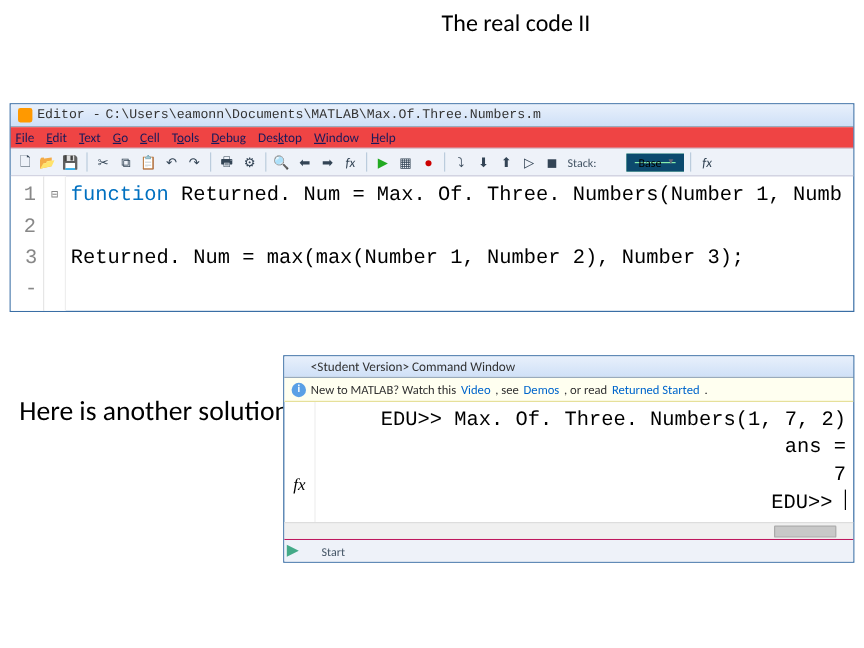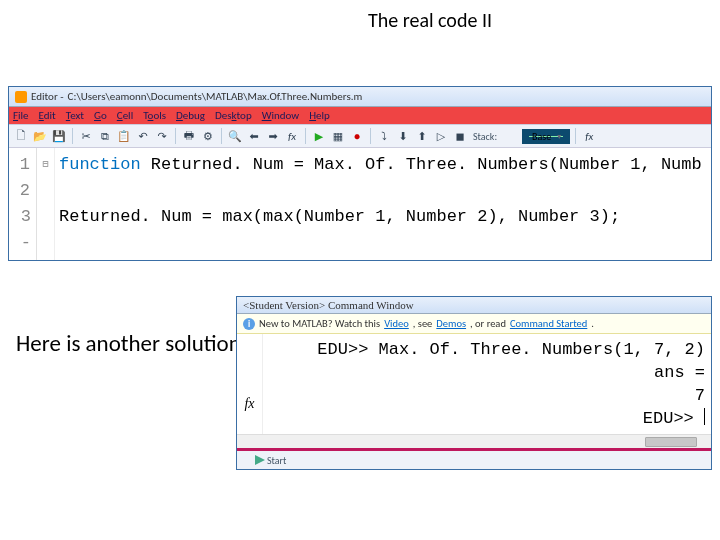--- a/index.html
+++ b/index.html
@@ -6,7 +6,7 @@
   body { width: 720px; height: 540px; background: #fff; font-family: Calibri, Arial, sans-serif; position: relative; overflow: hidden; }
   .slide-title { font-size: 20px; text-align: center; padding: 8px 0 4px 140px; color: #000; }
   .editor-window { position: absolute; left: 8px; top: 86px; width: 704px; border: 1px solid #3a6ea5; background: #fff; }
-  .editor-titlebar { background: linear-gradient(to bottom,#e8f0fb,#cfe0f7); border-bottom: 1px solid #9ab; padding: 3px 6px; font-size: 11px; color: #333; display: flex; align-items: center; gap: 4px; }
+  .editor-titlebar { background: linear-gradient(to bottom,#e8f0fb,#cfe0f7); border-bottom: 1px solid #9ab; padding: 3px 6px; font-size: 11px; color: #333; display: flex; align-items: center; gap: 4px; font-family: Liberation Mono, monospace; }
   .editor-titlebar .ticon { width: 12px; height: 12px; background: #f90; border-radius: 2px; display: inline-block; }
   .menubar { background: #ef4444; border-bottom: 1px solid #ccd; padding: 2px 4px; font-size: 11px; color: #1a1a5a; display: flex; gap: 10px; }
   .menubar span u { text-decoration: underline; }

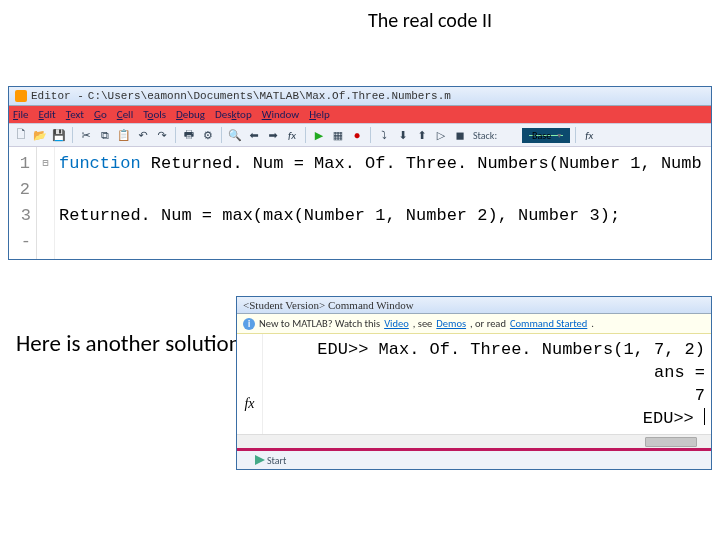--- a/index.html
+++ b/index.html
@@ -25,7 +25,7 @@
   .editor-status { background: #eef2f9; border-top: 1px solid #ccd; text-align: right; padding: 2px 8px; font-size: 10px; color: #456; }
   .caption-text { position: absolute; left: 16px; top: 330px; font-size: 23px; color: #000; line-height: 1.15; }
   .command-window { position: absolute; left: 236px; top: 296px; width: 476px; border: 1px solid #3a6ea5; background: #fff; }
-  .cmd-titlebar { background: linear-gradient(to bottom,#e8f0fb,#cfe0f7); border-bottom: 1px solid #9ab; padding: 2px 6px; font-size: 11px; color: #333; font-family: Liberation Serif, serif; }
+  .cmd-titlebar { background: linear-gradient(to bottom,#e8f0fb,#cfe0f7); border-bottom: 1px solid #9ab; padding: 2px 22px; font-size: 11px; color: #333; }
   .cmd-banner { background: #fffff0; border-bottom: 1px solid #e6e09a; padding: 3px 6px; font-size: 10.5px; color: #333; display: flex; align-items: center; gap: 4px; }
   .info-icon { width: 12px; height: 12px; border-radius: 50%; background: #5aa0e6; color: #fff; font-size: 9px; display: inline-flex; align-items: center; justify-content: center; font-weight: bold; }
   .lnk { color: #0066cc; text-decoration: underline; cursor: pointer; }

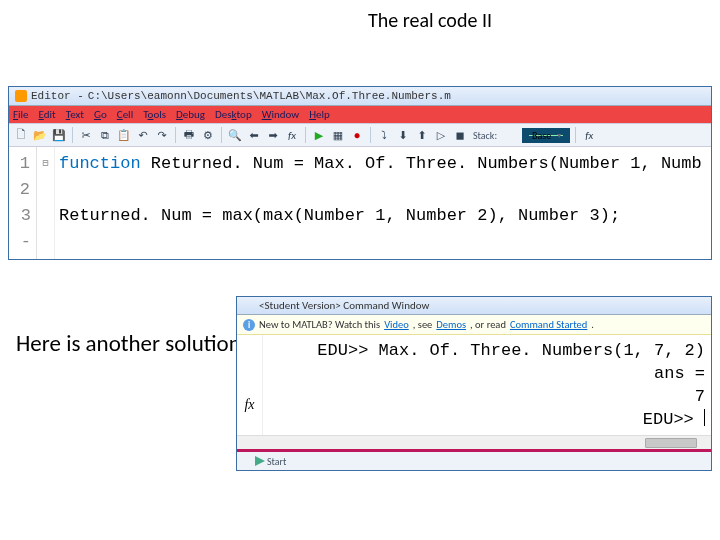--- a/index.html
+++ b/index.html
@@ -28,7 +28,7 @@
   .cmd-titlebar { background: linear-gradient(to bottom,#e8f0fb,#cfe0f7); border-bottom: 1px solid #9ab; padding: 2px 22px; font-size: 11px; color: #333; }
   .cmd-banner { background: #fffff0; border-bottom: 1px solid #e6e09a; padding: 3px 6px; font-size: 10.5px; color: #333; display: flex; align-items: center; gap: 4px; }
   .info-icon { width: 12px; height: 12px; border-radius: 50%; background: #5aa0e6; color: #fff; font-size: 9px; display: inline-flex; align-items: center; justify-content: center; font-weight: bold; }
-  .lnk { color: #0066cc; text-decoration: underline; cursor: pointer; }
+  .lnk { color: #0066cc; cursor: pointer; }
   .cmd-body { display: flex; }
   .cmd-left { width: 26px; border-right: 1px solid #eee; display: flex; flex-direction: column; align-items: center; padding-bottom: 2px; }
   .fx { font-style: italic; font-family: serif; font-size: 14px; color: #000; padding: 62px 0 2px; }

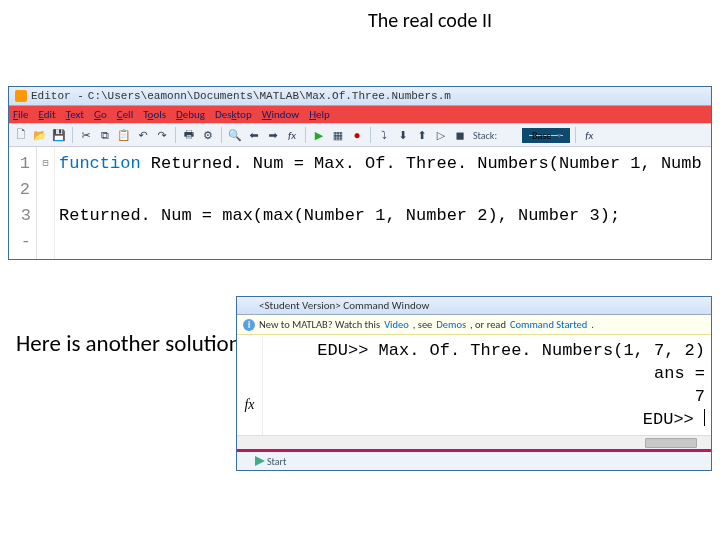--- a/index.html
+++ b/index.html
@@ -127,7 +127,7 @@
     <span>, see </span>
     <span class="lnk">Demos</span>
     <span>, or read </span>
-    <span class="lnk">Command Started</span>
+    <span class="lnk">Returned Started</span>
     <span>.</span>
   </div>
   <div class="cmd-body">

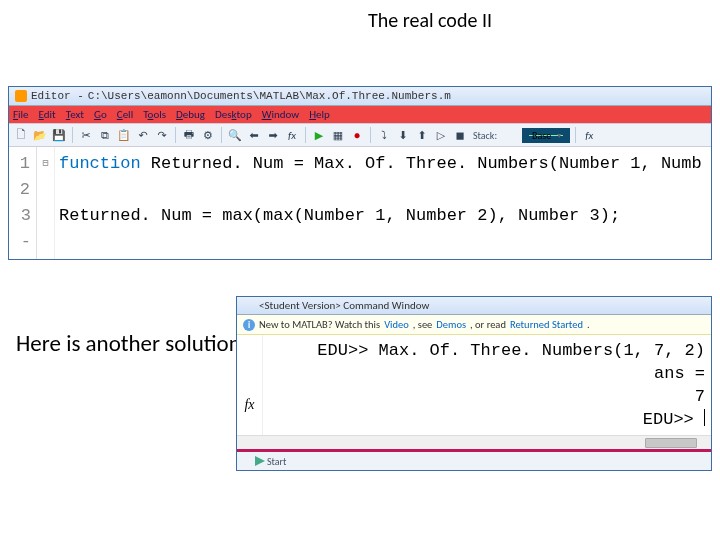--- a/index.html
+++ b/index.html
@@ -36,7 +36,7 @@
   .cursor { display: inline-block; width: 1px; height: 17px; background: #000; vertical-align: -2px; }
   .cmd-scroll { height: 14px; background: #f0f0f0; border-top: 1px solid #ddd; position: relative; }
   .cmd-scroll::before { content: ""; position: absolute; right: 14px; top: 2px; width: 50px; height: 8px; background: #c8c8c8; border: 1px solid #aaa; border-radius: 1px; }
-  .cmd-statusbar { background: #eef2f9; border-top: 3px solid #be185d; padding: 2px 16px; font-size: 10px; color: #456; display: flex; align-items: center; gap: 0; }
+  .cmd-statusbar { background: #eef2f9; border-top: 1px solid #be185d; padding: 2px 0; font-size: 10px; color: #456; display: flex; align-items: center; gap: 17px; }
   .start-btn { width: 14px; height: 14px; display: inline-block; }
 </style>
 </head>

